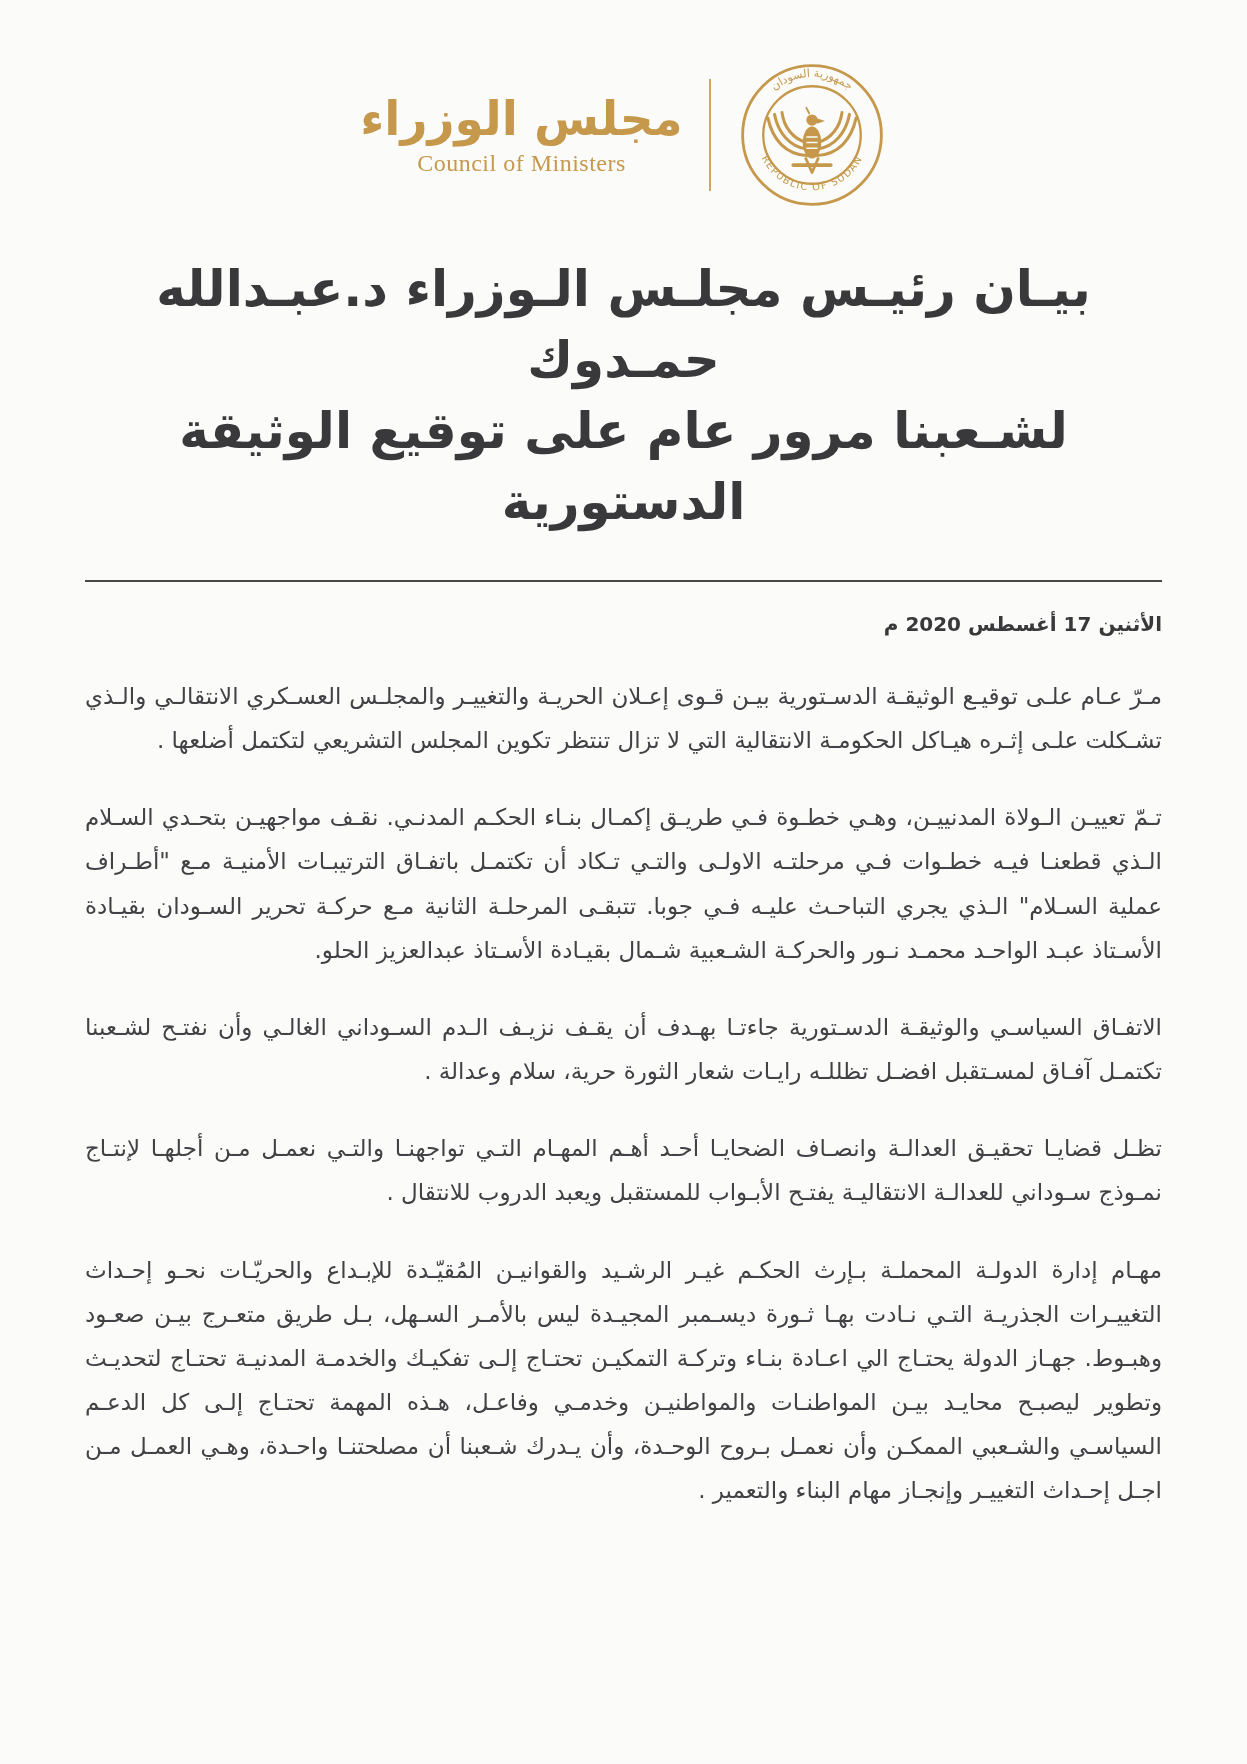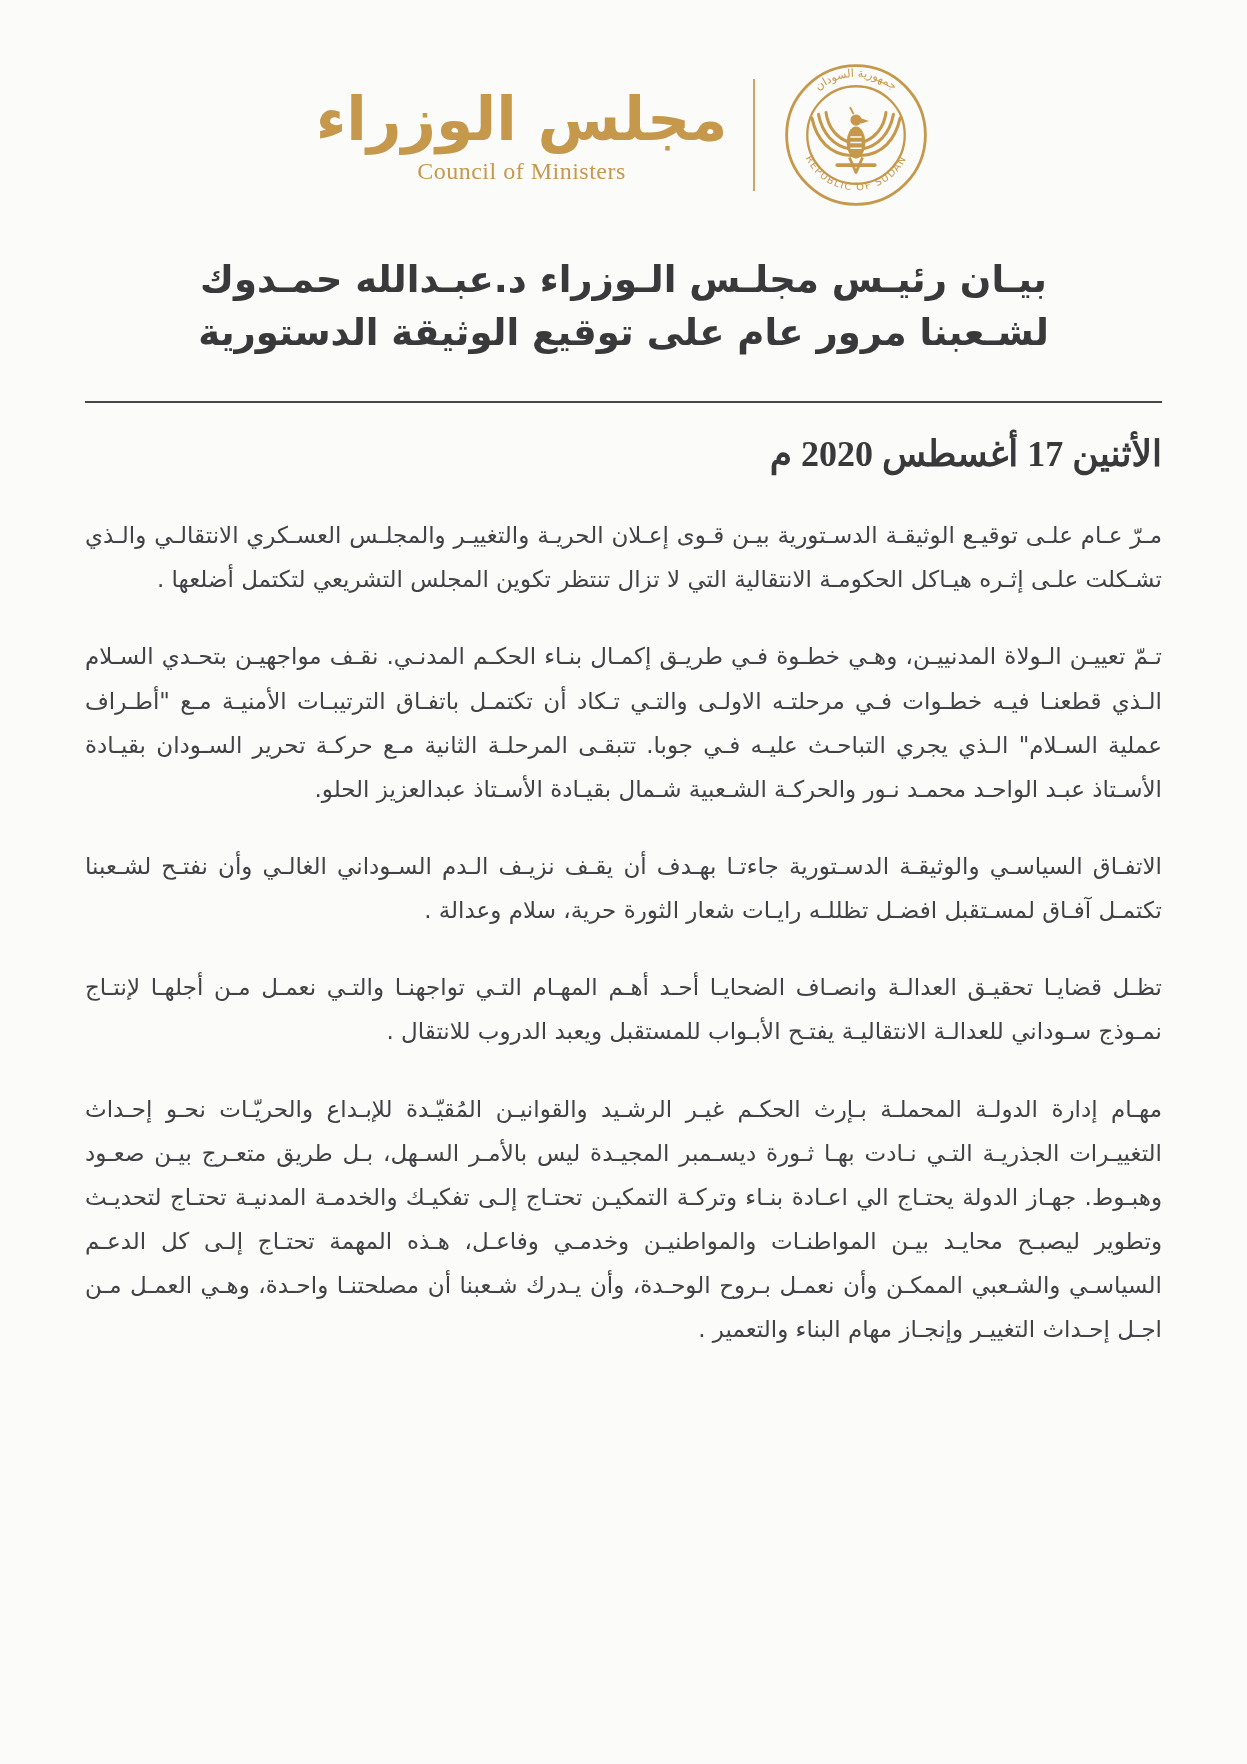--- a/index.html
+++ b/index.html
@@ -33,7 +33,7 @@
     color: #c5984b;
   }
   .com-arabic {
-    font-size: 60px;
+    font-size: 47px;
     font-weight: bold;
     line-height: 1.1;
     letter-spacing: 1px;

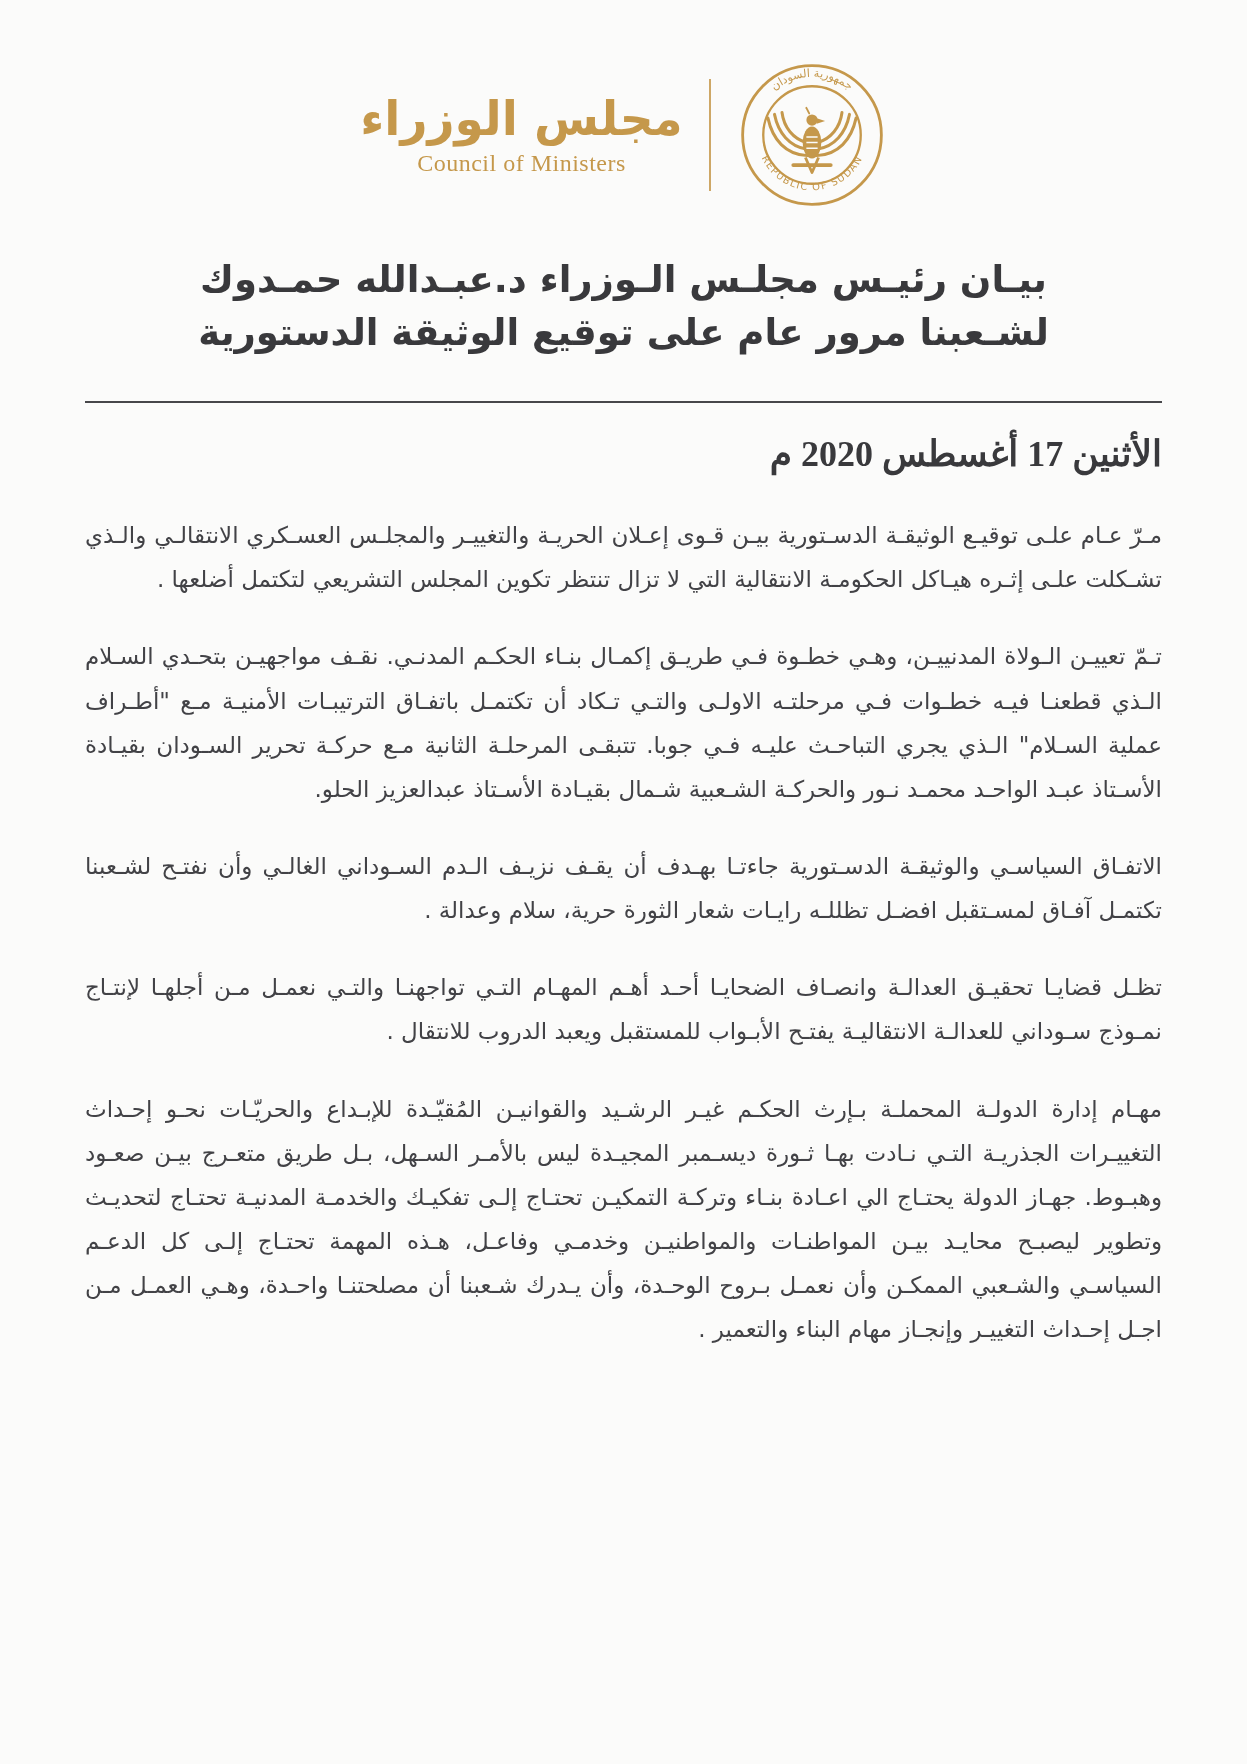--- a/index.html
+++ b/index.html
@@ -59,7 +59,7 @@
     margin-top: 44px;
     font-weight: bold;
     color: #39393c;
-    font-size: 37px;
+    font-size: 50px;
     line-height: 1.42;
   }
 

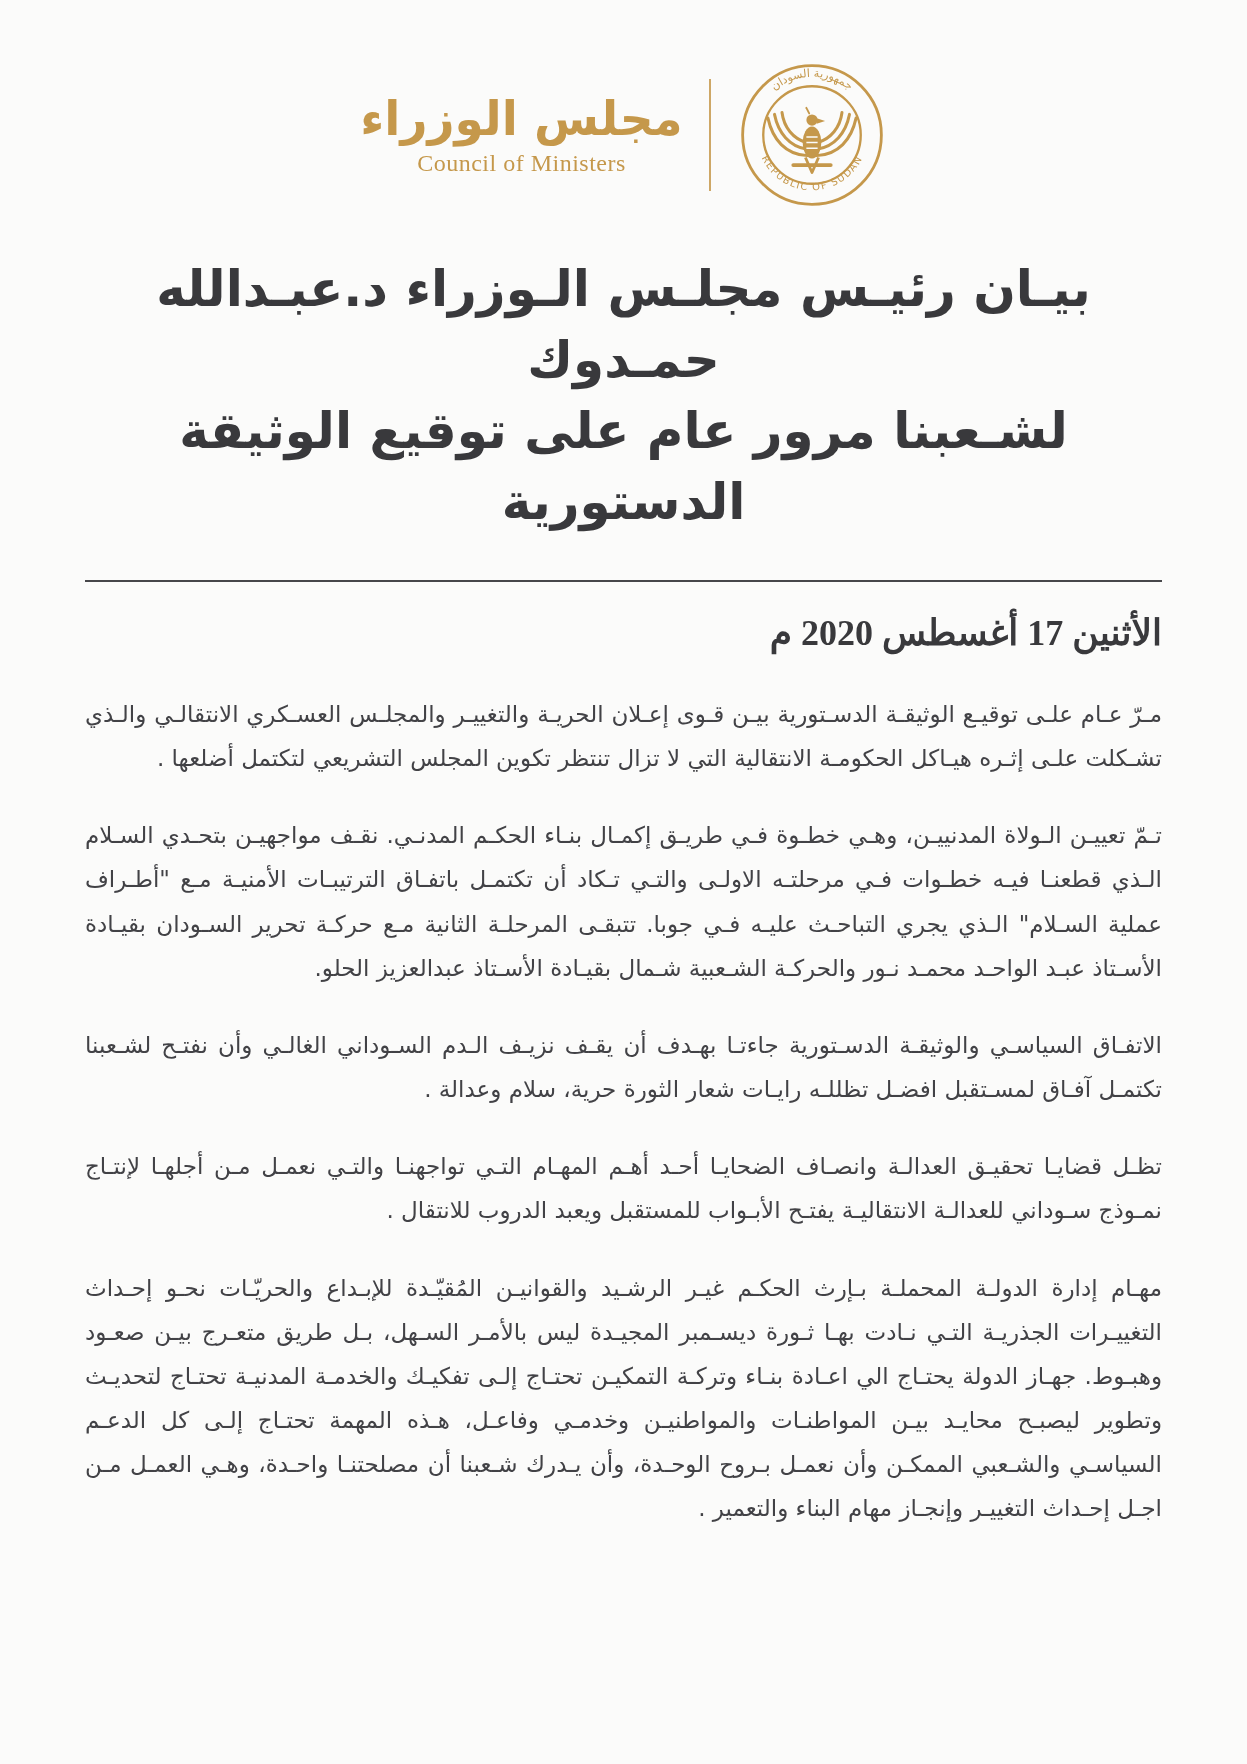--- a/index.html
+++ b/index.html
@@ -75,10 +75,9 @@
     direction: rtl;
     text-align: start;
     font-weight: bold;
-    font-size: 36px;
+    font-size: 20px;
     color: #39393c;
     margin-top: 30px;
-    font-family: Liberation Serif, serif;
   }
 
   

